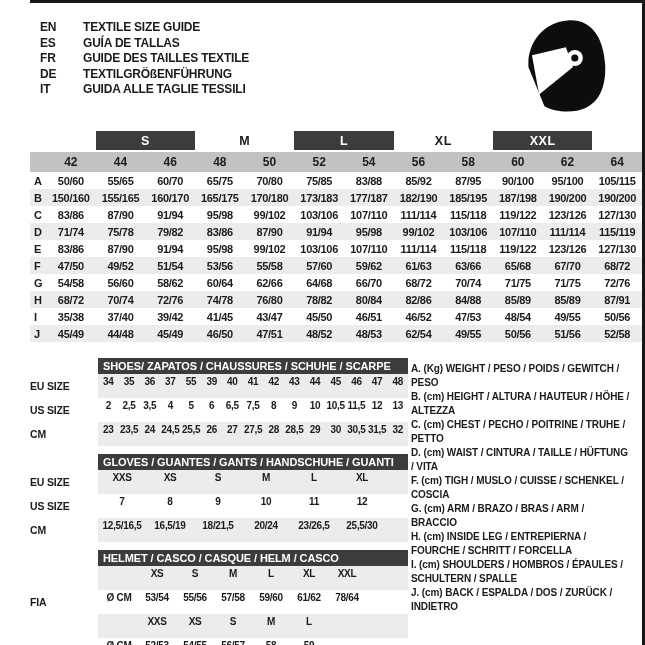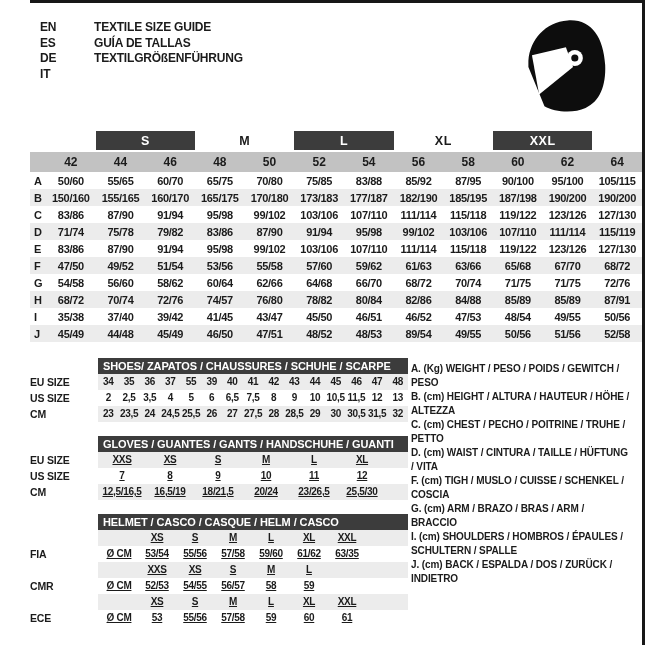--- a/index.html
+++ b/index.html
@@ -20,7 +20,7 @@
 
   
   .langs{position:absolute;top:20px;left:40px;}
-  .lang-row{display:grid;grid-template-columns:26px auto;column-gap:28px;
+  .lang-row{display:grid;grid-template-columns:26px auto;column-gap:17px;
     font-weight:bold;font-size:12px;line-height:15.6px;letter-spacing:-0.2px;white-space:nowrap;}
 
   

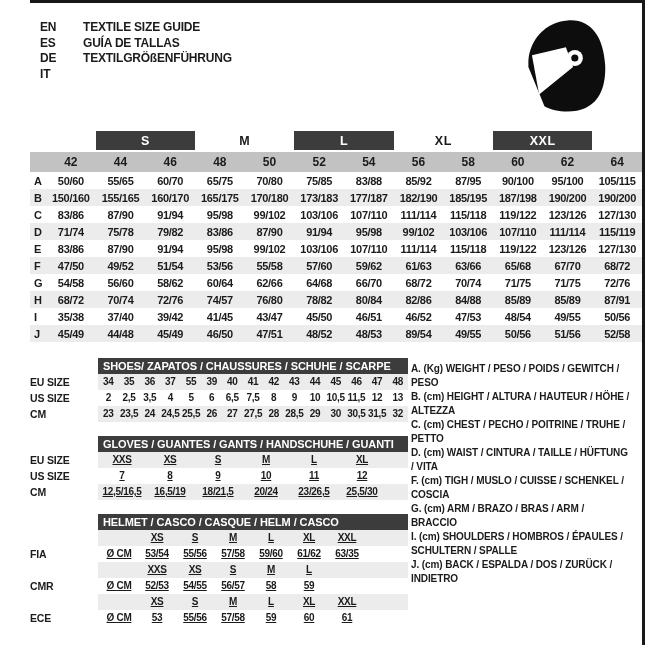--- a/index.html
+++ b/index.html
@@ -77,6 +77,10 @@
       <div class="lang-row">
         <span class="lang-code">ES</span>
         <span class="lang-label">GUÍA DE TALLAS</span>
+      </div>
+      <div class="lang-row">
+        <span class="lang-code">FR</span>
+        <span class="lang-label">GUIDE DES TAILLES TEXTILE</span>
       </div>
       <div class="lang-row">
         <span class="lang-code">DE</span>

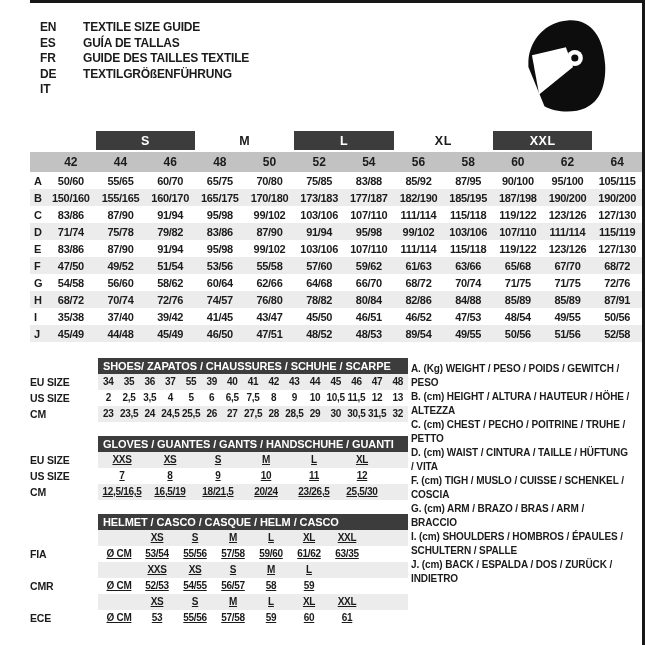--- a/index.html
+++ b/index.html
@@ -88,6 +88,7 @@
       </div>
       <div class="lang-row">
         <span class="lang-code">IT</span>
+        <span class="lang-label">GUIDA ALLE TAGLIE TESSILI</span>
       </div>
     </div>
 </header>

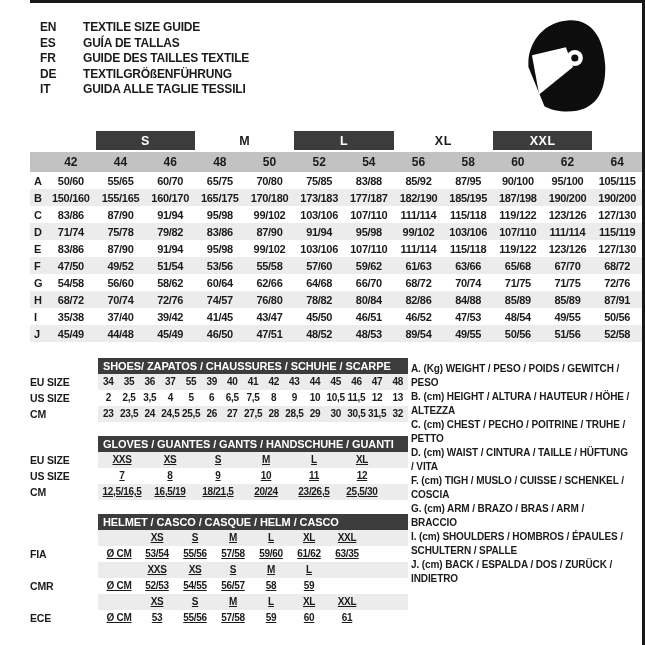--- a/index.html
+++ b/index.html
@@ -239,7 +239,7 @@
         <div>68/72</div>
         <div>70/74</div>
         <div>72/76</div>
-        <div>74/57</div>
+        <div>74/78</div>
         <div>76/80</div>
         <div>78/82</div>
         <div>80/84</div>

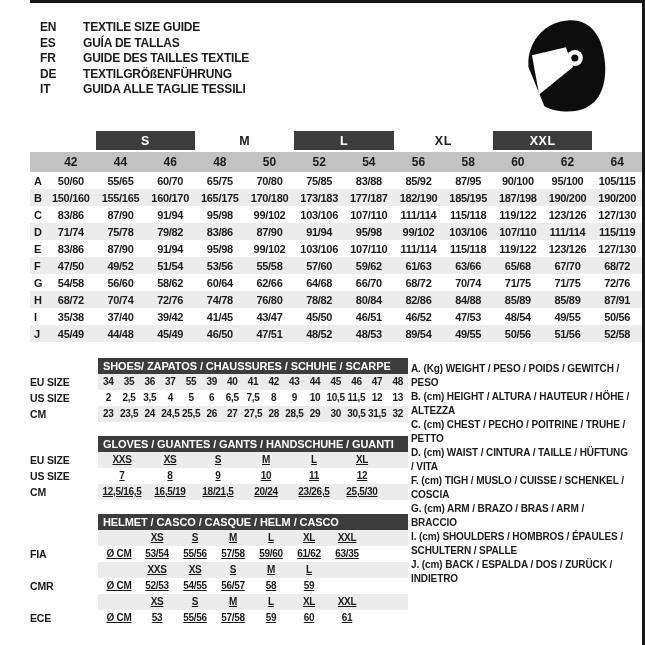--- a/index.html
+++ b/index.html
@@ -273,7 +273,7 @@
         <div>47/51</div>
         <div>48/52</div>
         <div>48/53</div>
-        <div>89/54</div>
+        <div>62/54</div>
         <div>49/55</div>
         <div>50/56</div>
         <div>51/56</div>

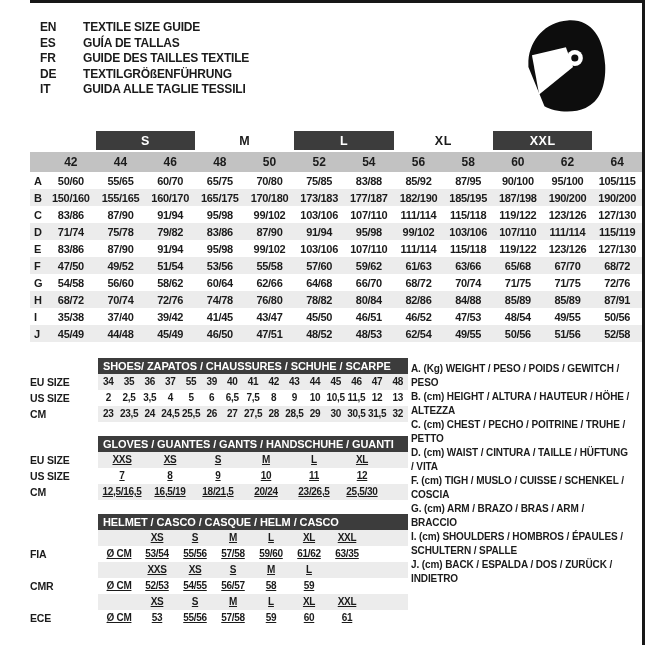--- a/index.html
+++ b/index.html
@@ -42,7 +42,7 @@
 
   
   .bottom-left{position:absolute;top:358px;left:30px;width:378px;}
-  .sub{margin-bottom:14px;}
+  .sub{margin-bottom:8px;}
   .sub-row{display:grid;grid-template-columns:68px 310px;align-items:center;min-height:16px;}
   .sub-title{background:var(--dark);color:#fff;font-weight:bold;font-size:11px;height:16px;
     line-height:16px;padding-left:5px;letter-spacing:-0.1px;white-space:nowrap;}

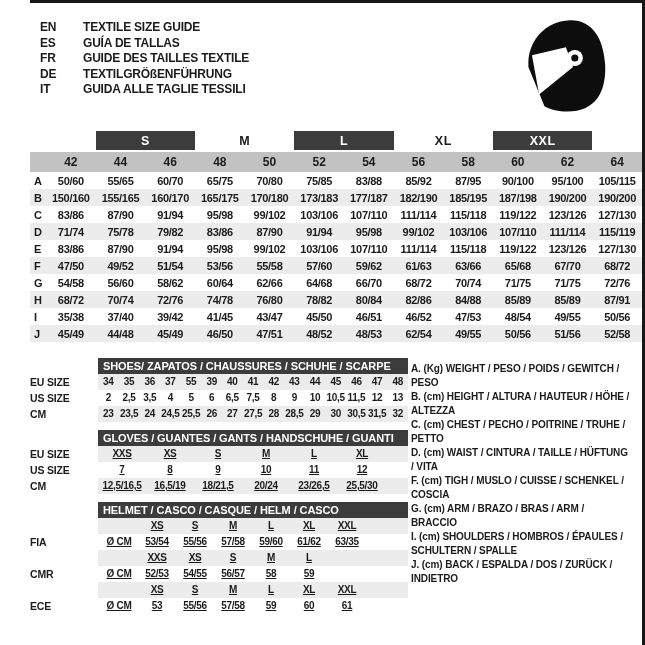--- a/index.html
+++ b/index.html
@@ -47,7 +47,7 @@
   .sub-title{background:var(--dark);color:#fff;font-weight:bold;font-size:11px;height:16px;
     line-height:16px;padding-left:5px;letter-spacing:-0.1px;white-space:nowrap;}
   .row-label{font-weight:bold;font-size:10.5px;letter-spacing:-0.2px;}
-  .cells,.hcells{height:16px;line-height:16px;font-weight:bold;font-size:10px;
+  .cells,.hcells{height:24px;line-height:16px;font-weight:bold;font-size:10px;
     letter-spacing:-0.3px;white-space:nowrap;width:100%;}
   .cells{display:flex;}
   .cells .cell{flex:1;text-align:center;}

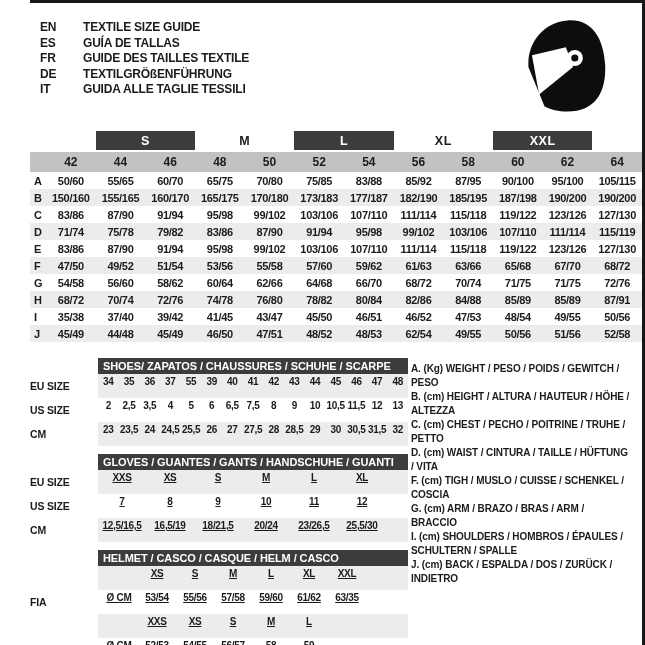--- a/index.html
+++ b/index.html
@@ -53,7 +53,7 @@
   .cells .cell{flex:1;text-align:center;}
   .cells.six{display:grid;grid-template-columns:repeat(6,48px);}
   .hcells{display:grid;grid-template-columns:40px repeat(6,38px);}
-  .hcells .cell,.cells.six .cell{text-align:center;text-decoration:underline;}
+  .hcells .cell,.cells.six .cell{text-align:center;}
   .unit{text-align:center;padding-left:2px;}
   .stripe{background:var(--stripe);}
 

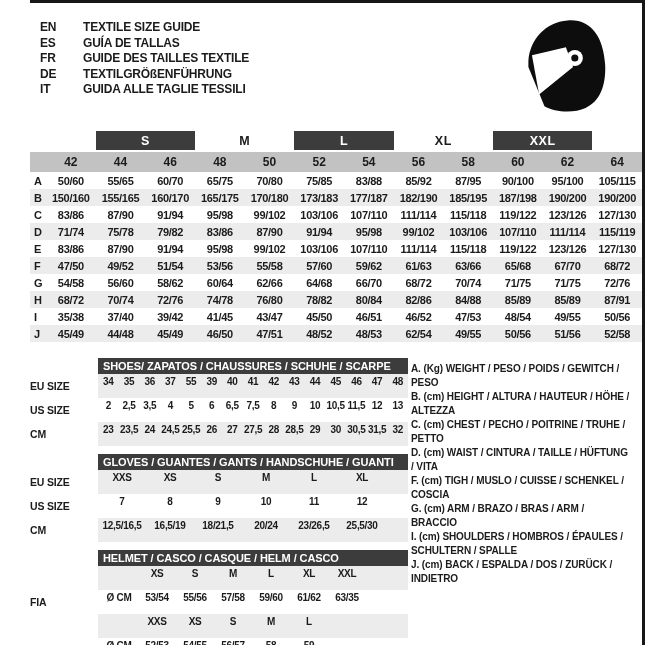--- a/index.html
+++ b/index.html
@@ -485,6 +485,7 @@
     <div class="legend-item">D. (cm) WAIST / CINTURA / TAILLE / HÜFTUNG / VITA</div>
     <div class="legend-item">F. (cm) TIGH / MUSLO / CUISSE / SCHENKEL / COSCIA</div>
     <div class="legend-item">G. (cm) ARM / BRAZO / BRAS / ARM / BRACCIO</div>
+    <div class="legend-item">H. (cm) INSIDE LEG / ENTREPIERNA / FOURCHE / SCHRITT / FORCELLA</div>
     <div class="legend-item">I. (cm) SHOULDERS / HOMBROS / ÉPAULES / SCHULTERN / SPALLE</div>
     <div class="legend-item">J. (cm) BACK / ESPALDA / DOS / ZURÜCK / INDIETRO</div>
   </aside>

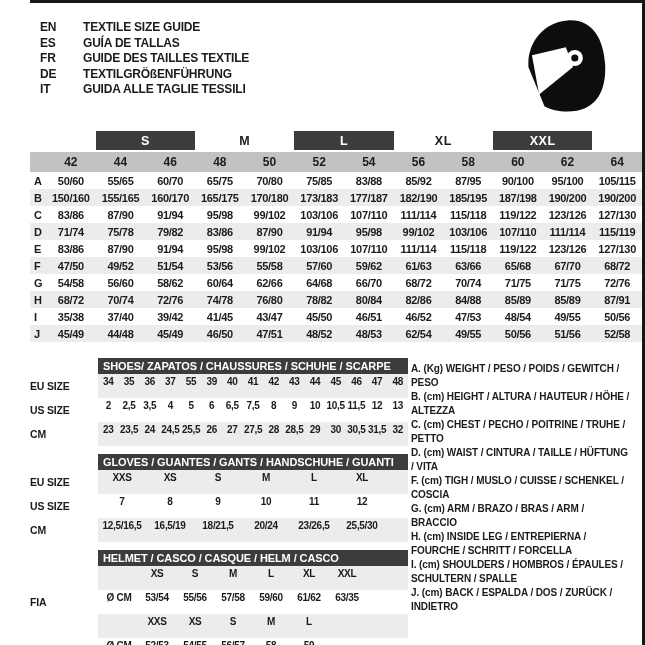--- a/index.html
+++ b/index.html
@@ -422,7 +422,7 @@
             <span class="cell">57/58</span>
             <span class="cell">59/60</span>
             <span class="cell">61/62</span>
-            <span class="cell">63/35</span>
+            <span class="cell">78/64</span>
           </div>
         </div>
         <div class="sub-row">

